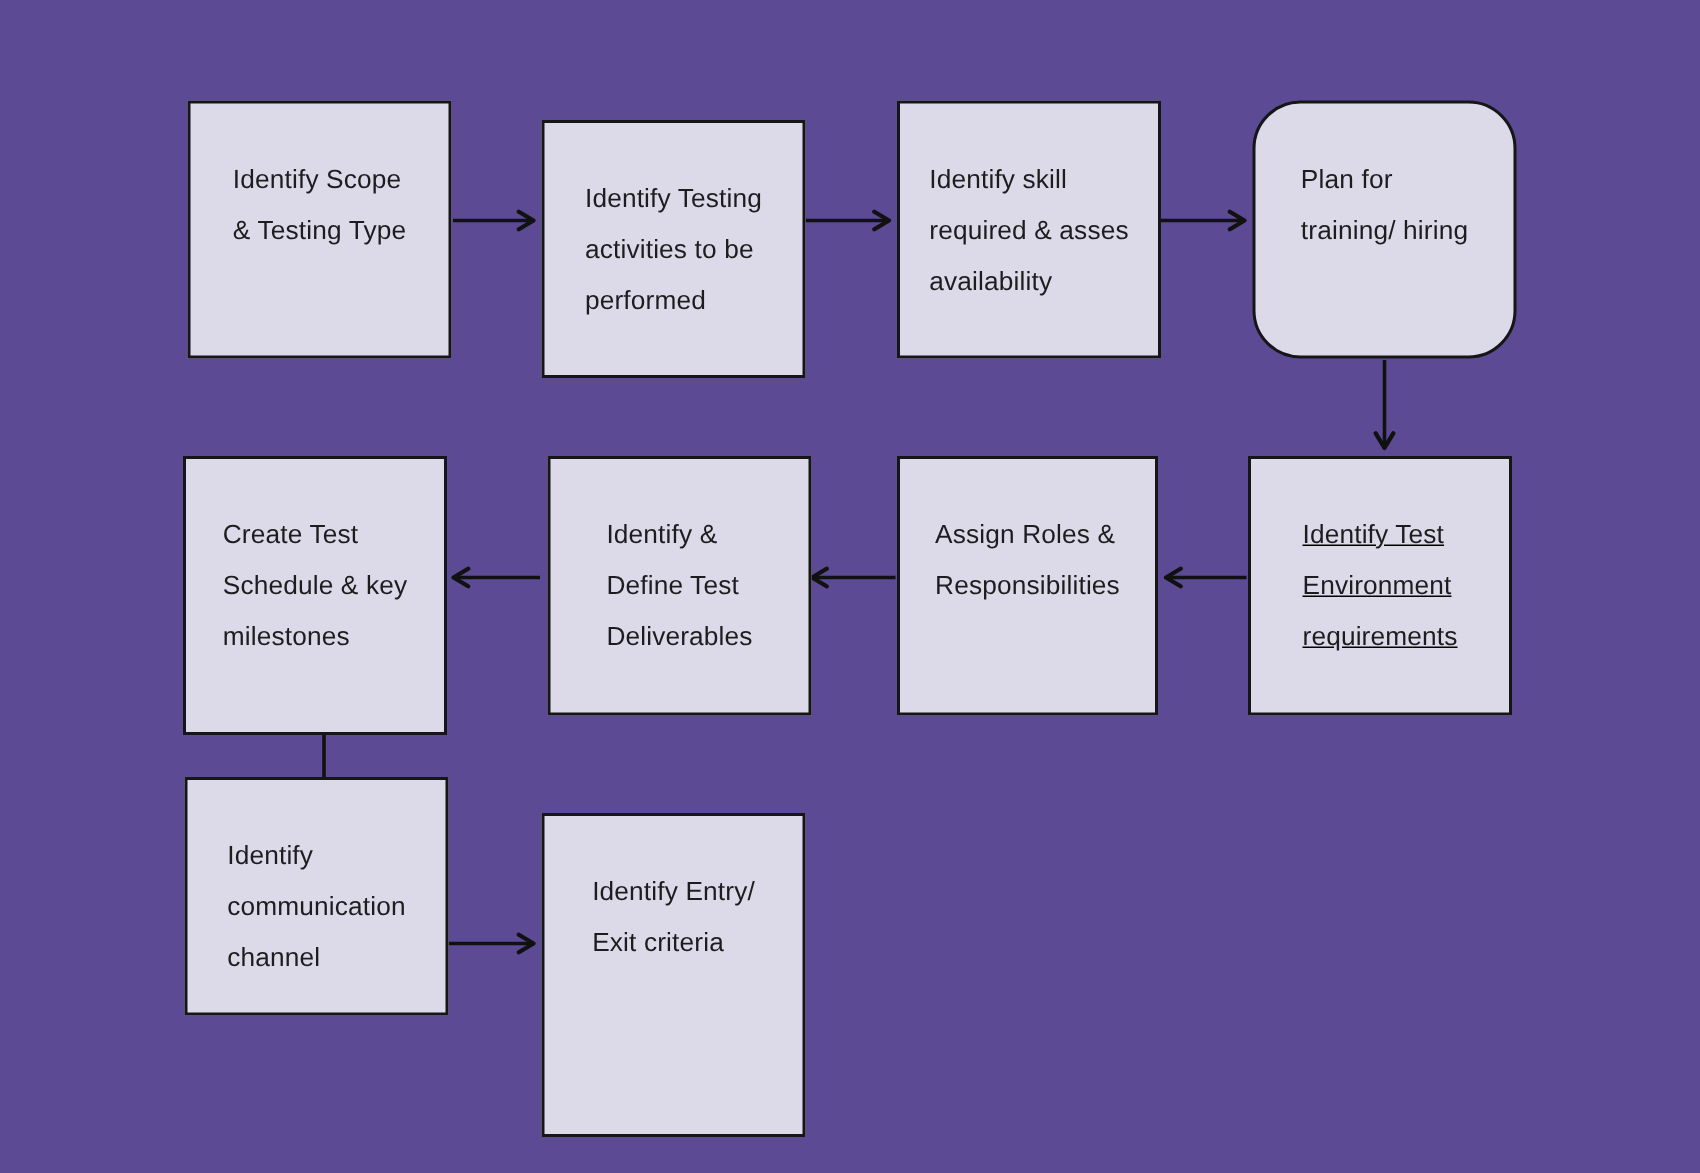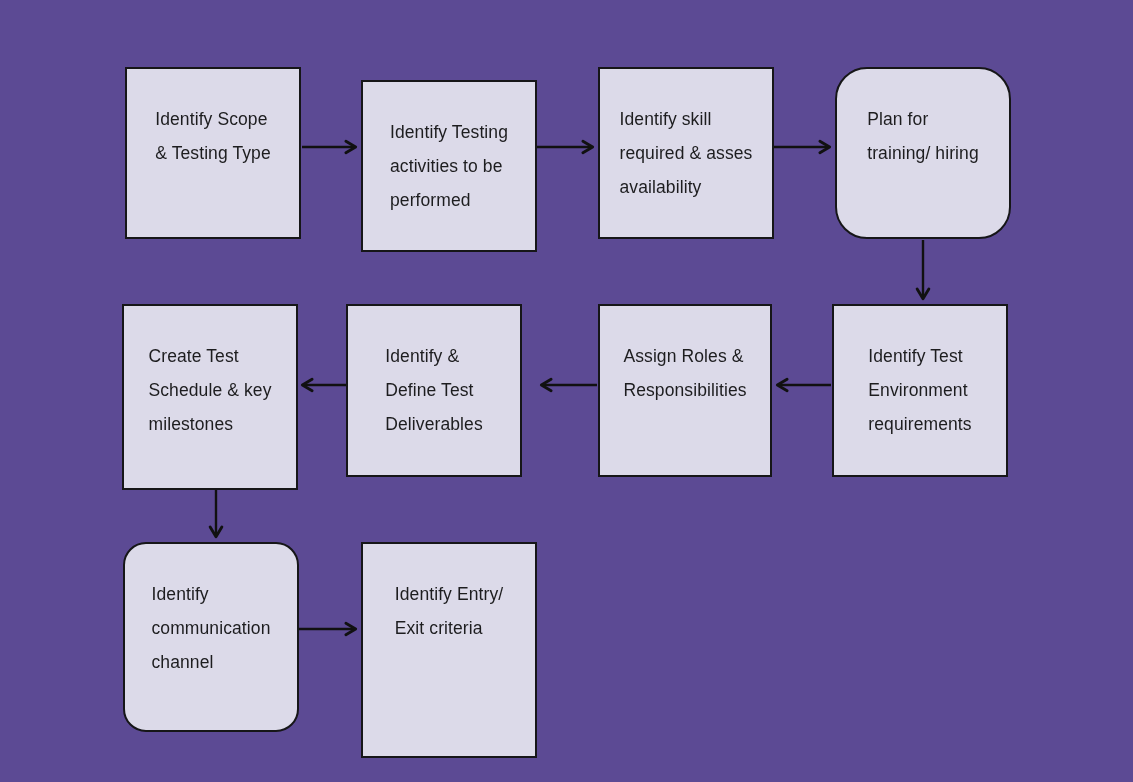--- a/index.html
+++ b/index.html
@@ -95,7 +95,7 @@
 milestones</span>
   </div>
 
-  <div class="node" style="left:346px; top:304px; height:173px;">
+  <div class="node" style="left:365px; top:304px; height:173px;">
     <span class="label">Identify &amp;
 Define Test
 Deliverables</span>

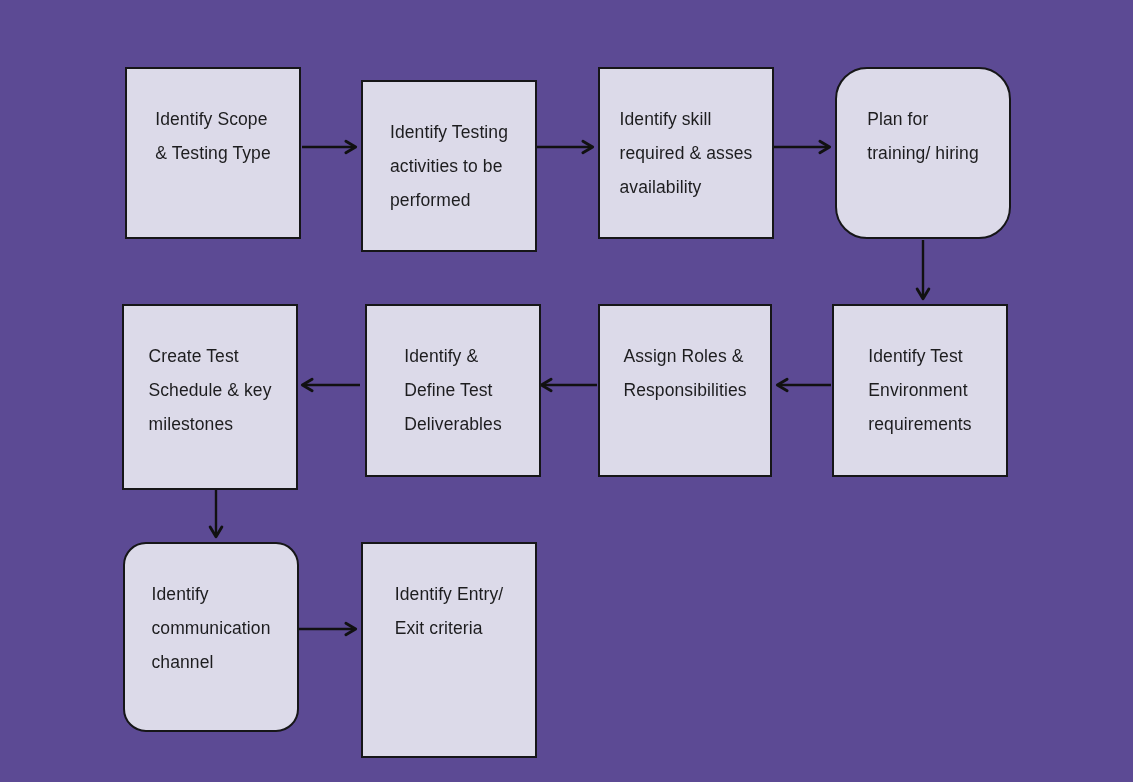--- a/index.html
+++ b/index.html
@@ -106,7 +106,7 @@
 Responsibilities</span>
   </div>
 
-  <div class="node" style="left:832px; top:304px; height:173px;">
+  <div class="node" style="left:832px; top:304px; height:173px;text-decoration:underline;">
     <span class="label">Identify Test
 Environment
 requirements</span>

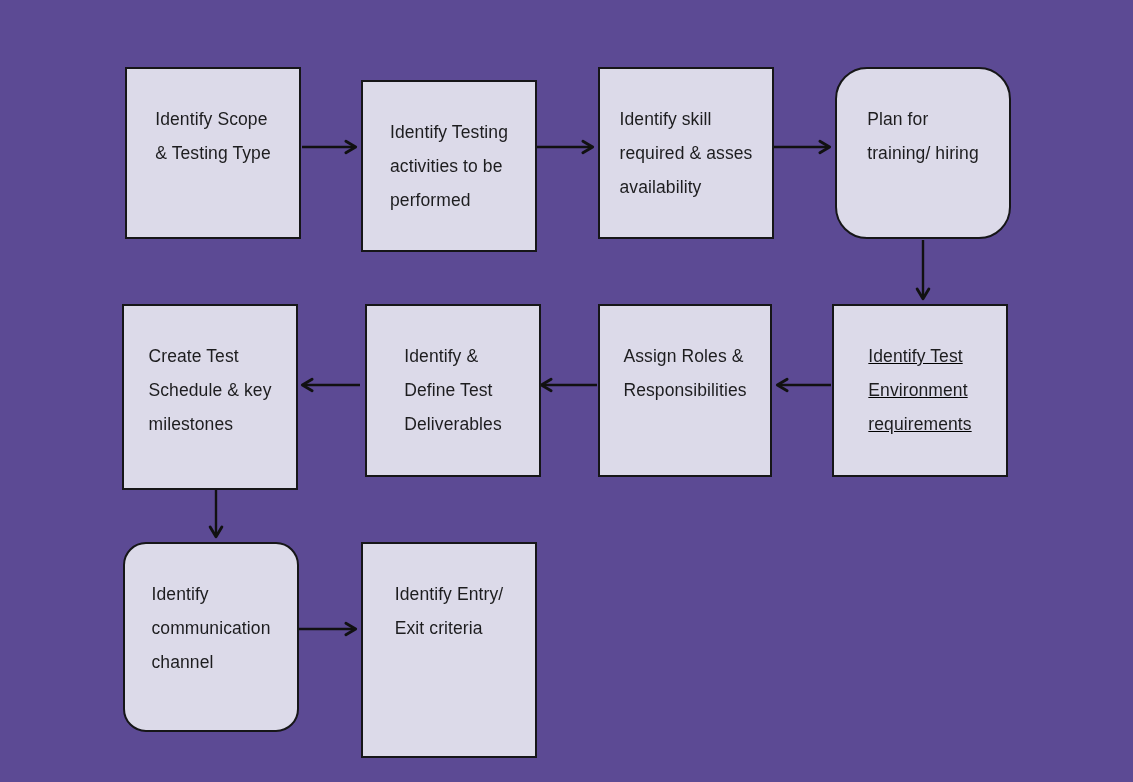--- a/index.html
+++ b/index.html
@@ -112,7 +112,7 @@
 requirements</span>
   </div>
 
-  <div class="node" style="left:123px; top:542px; height:190px;border-radius:23px;">
+  <div class="node" style="left:123px; top:518px; height:159px;">
     <span class="label">Identify
 communication
 channel</span>

